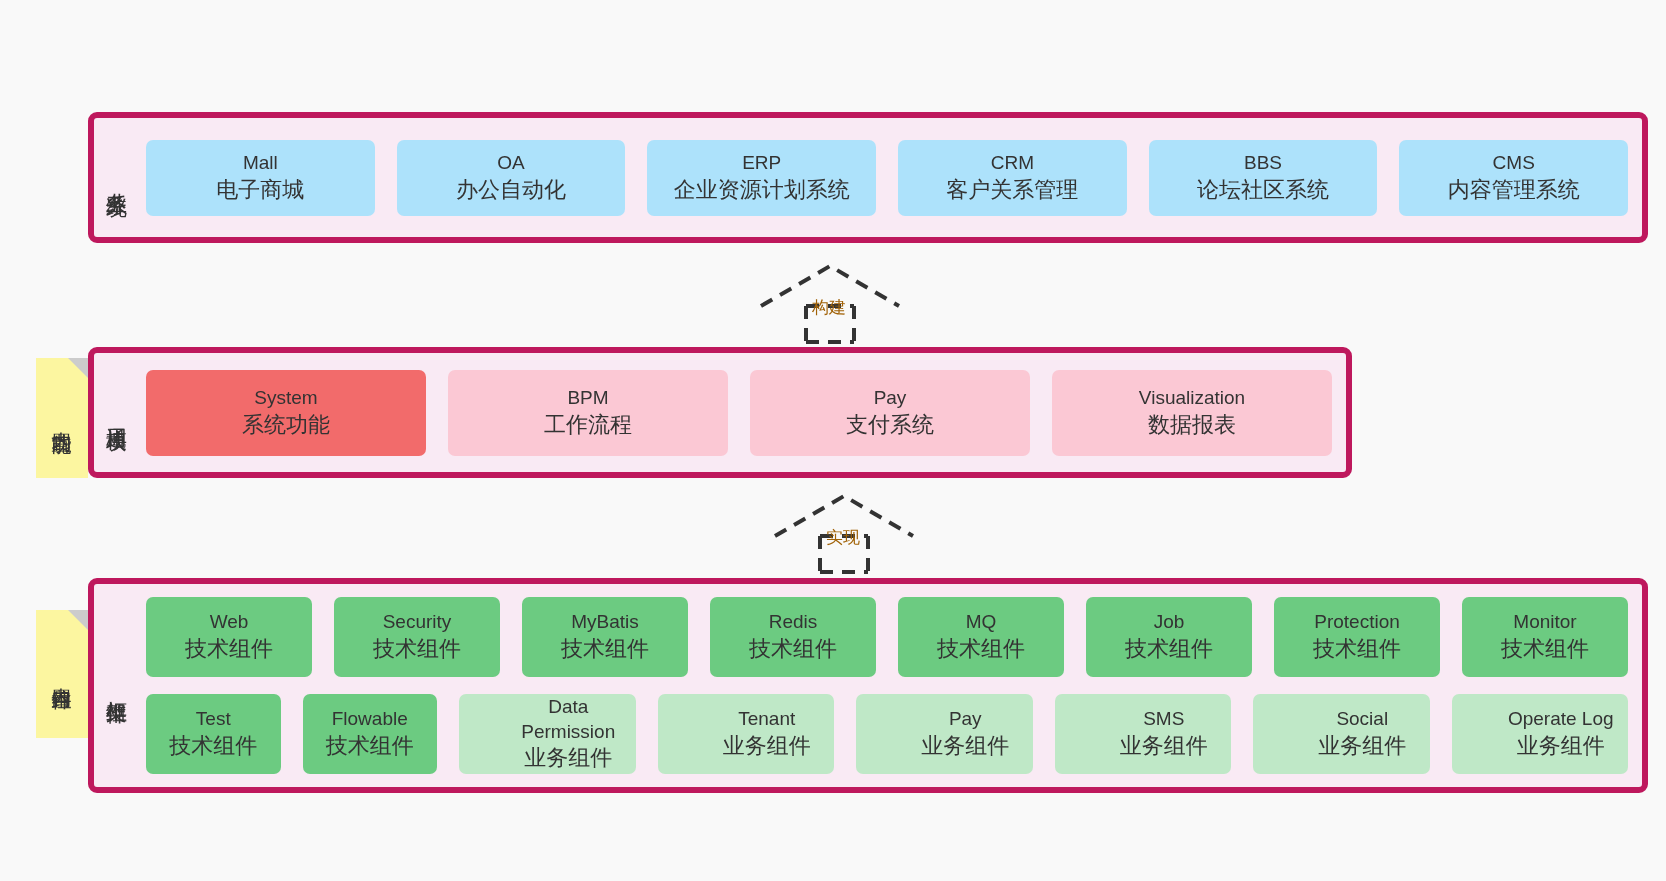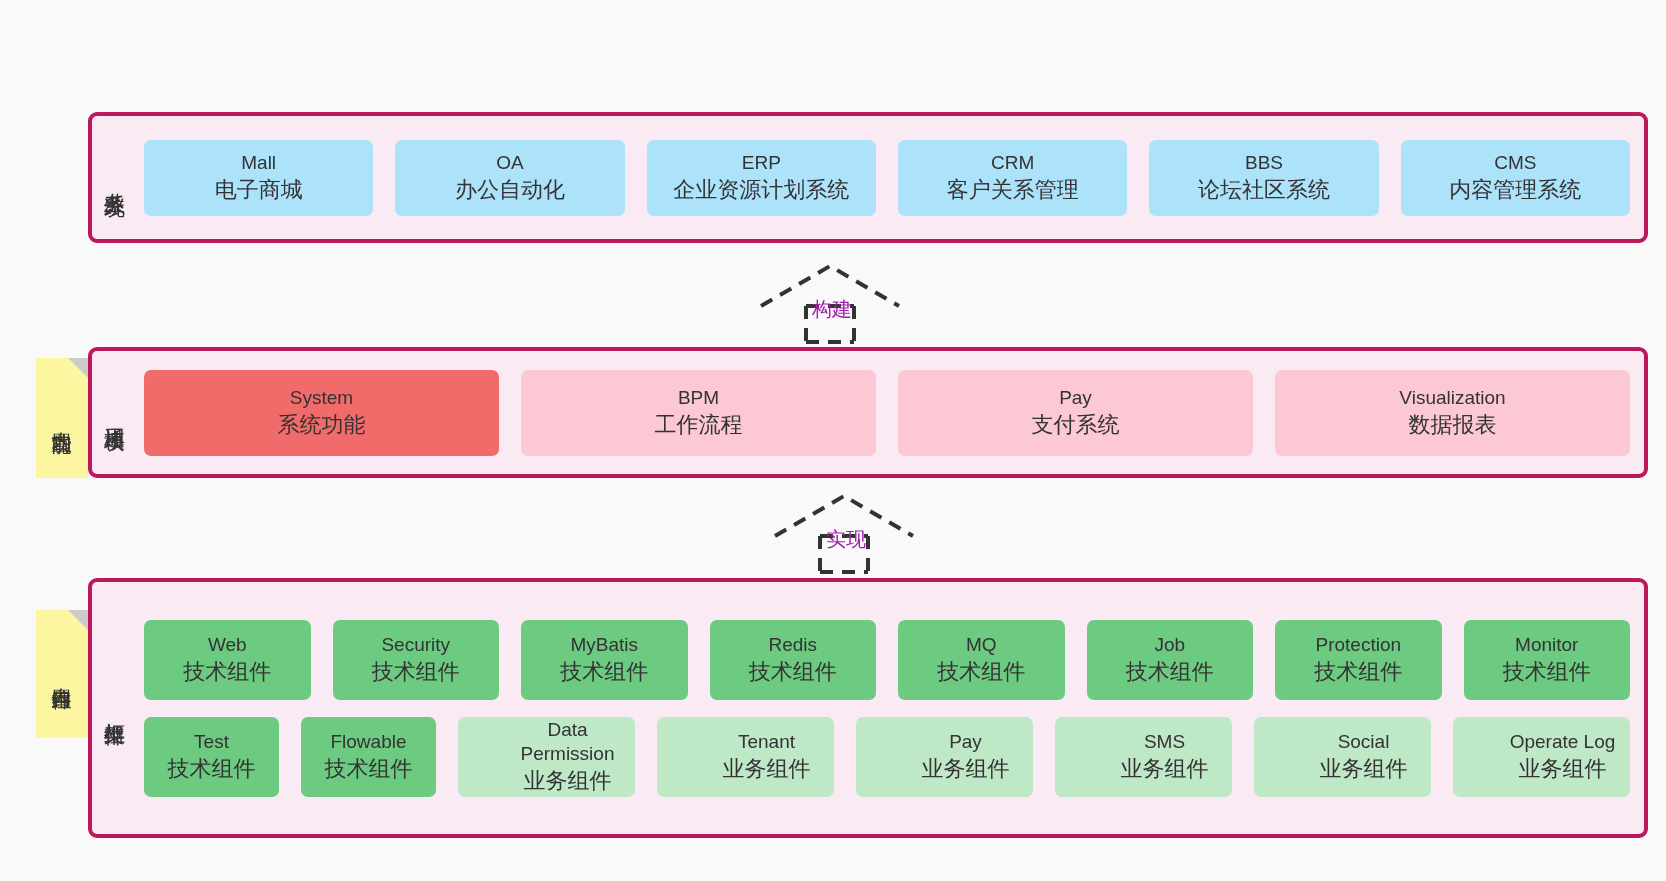--- a/index.html
+++ b/index.html
@@ -26,7 +26,7 @@
   .layer {
     position: absolute;
     background: #f9eaf4;
-    border: 4px solid #be185d;
+    border: 6px solid #be185d;
     border-radius: 9px;
     box-sizing: border-box;
     display: flex;

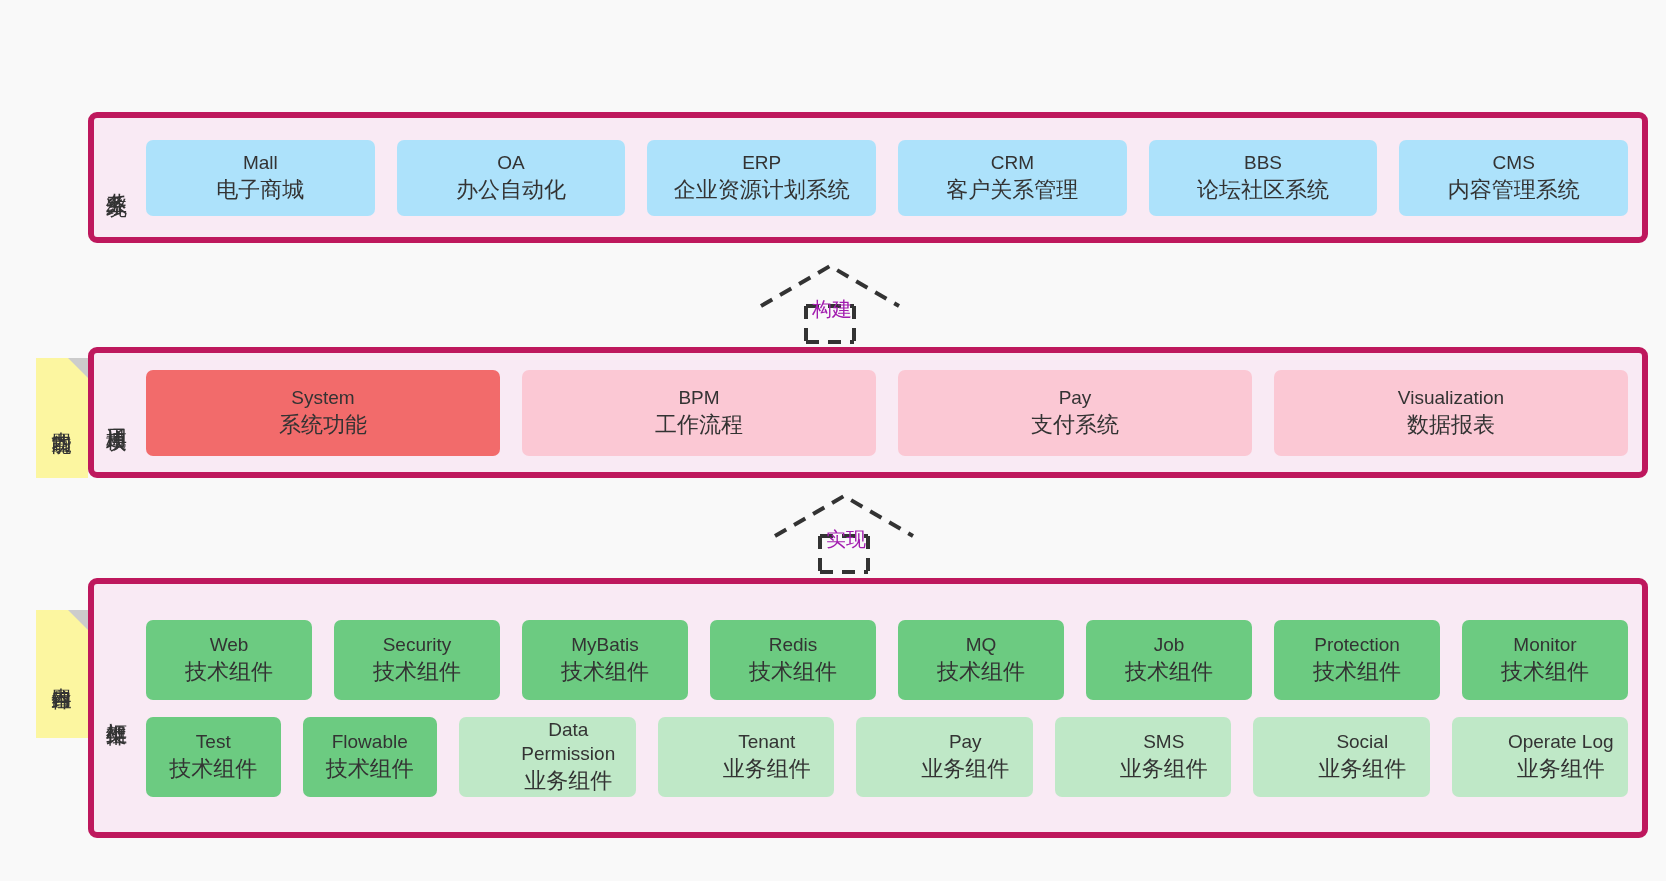--- a/index.html
+++ b/index.html
@@ -133,8 +133,8 @@
   }
   .arrow-label {
     position: absolute;
-    font-size: 20px;
-    color: #a21caf;
+    font-size: 17px;
+    color: #a16207;
     white-space: nowrap;
     background: transparent;
   }

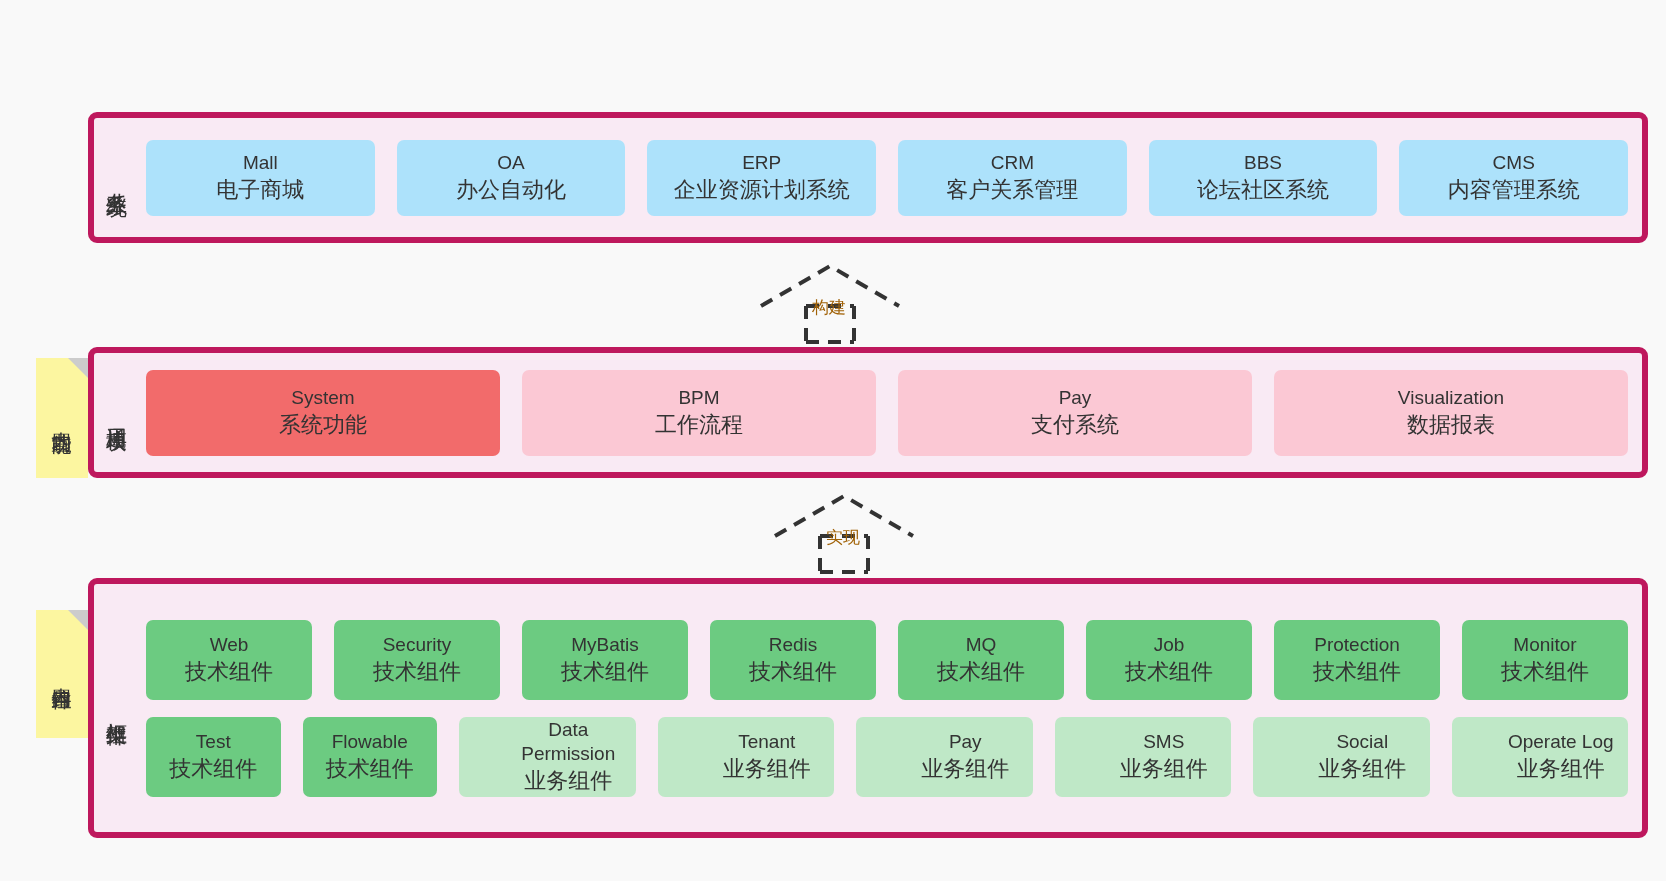--- a/index.html
+++ b/index.html
@@ -191,7 +191,7 @@
     <span>内置功能</span>
   </div>
 
-  <div class="layer" id="layer-module" style="left:88px; top:347px; width:1560px; height:131px;">
+  <div class="layer" id="layer-module" style="left:88px; top:347px; width:1264px; height:131px;">
     <div class="layer-title">通用模块</div>
     <div class="layer-body">
       <div class="row">

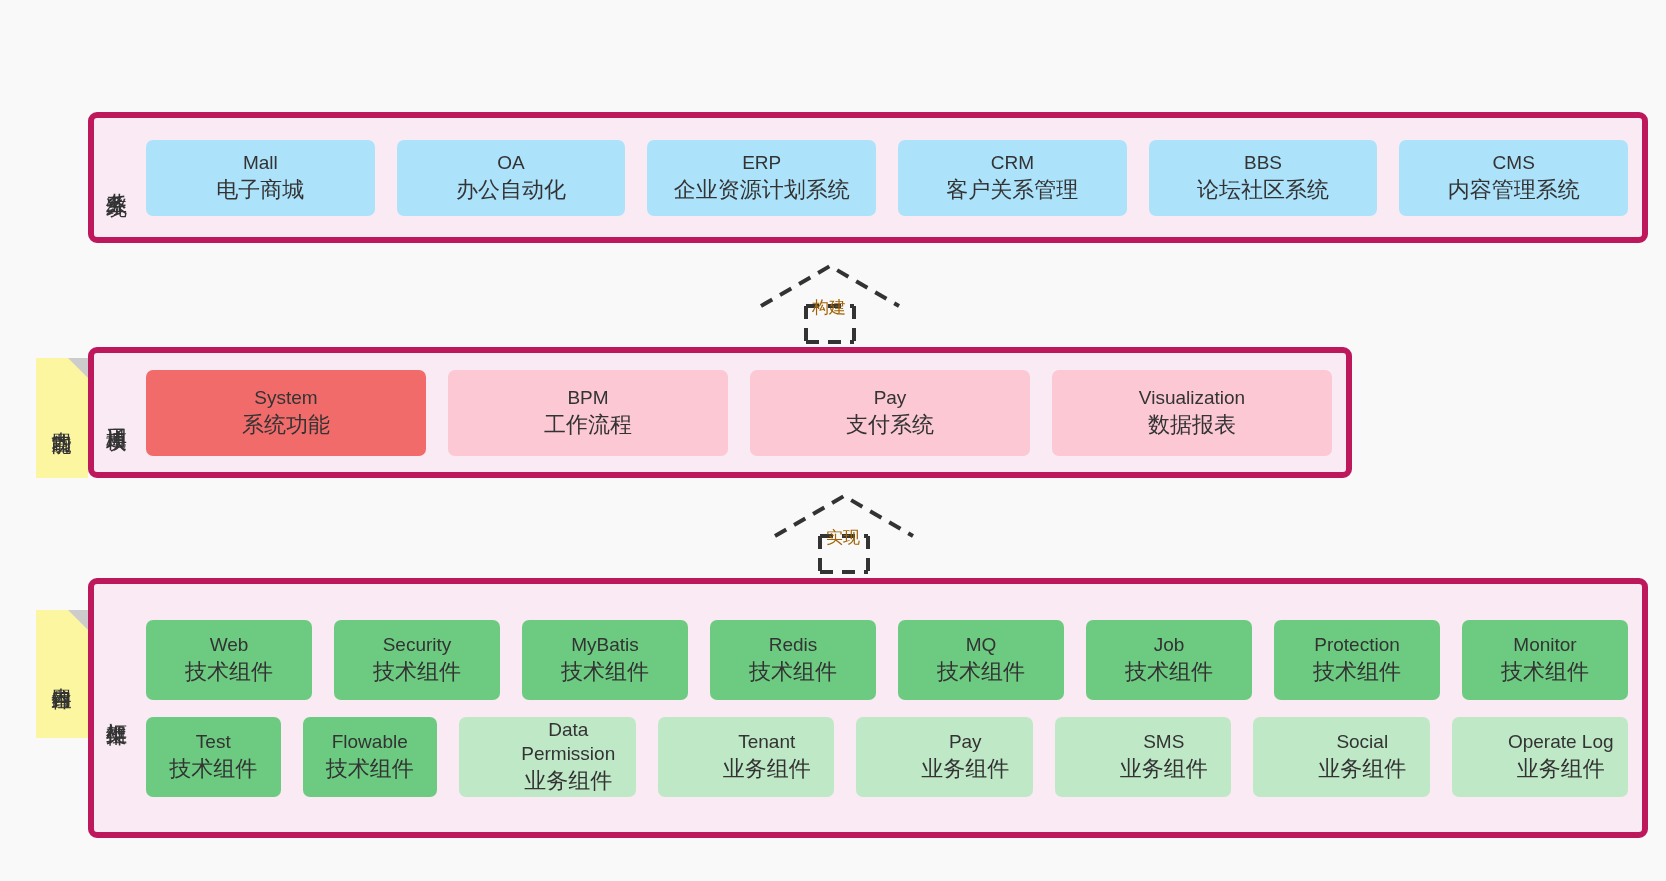--- a/index.html
+++ b/index.html
@@ -230,7 +230,7 @@
     <span>内置组件</span>
   </div>
 
-  <div class="layer" id="layer-framework" style="left:88px; top:578px; width:1560px; height:260px;">
+  <div class="layer" id="layer-framework" style="left:88px; top:578px; width:1560px; height:215px;">
     <div class="layer-title">框架组件</div>
     <div class="layer-body">
 

